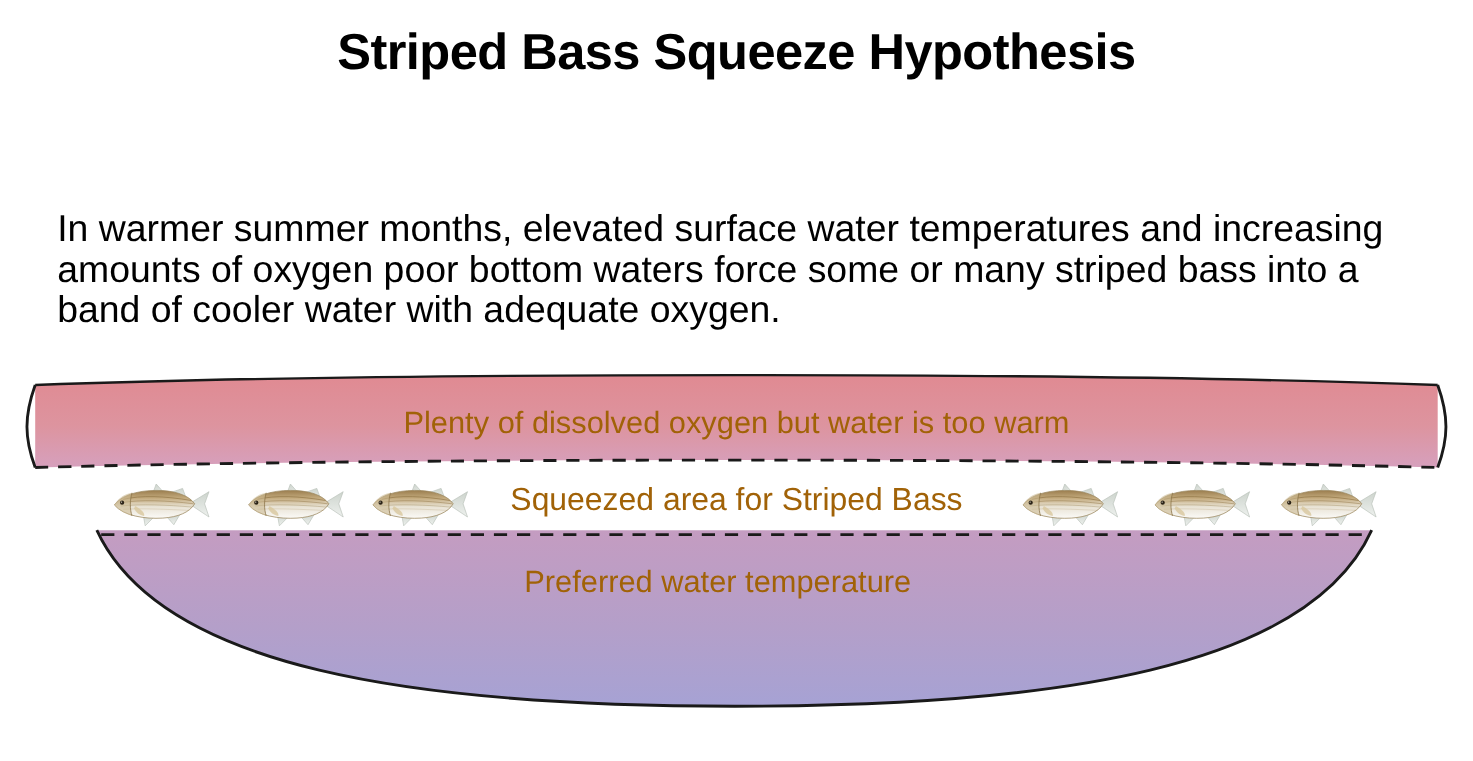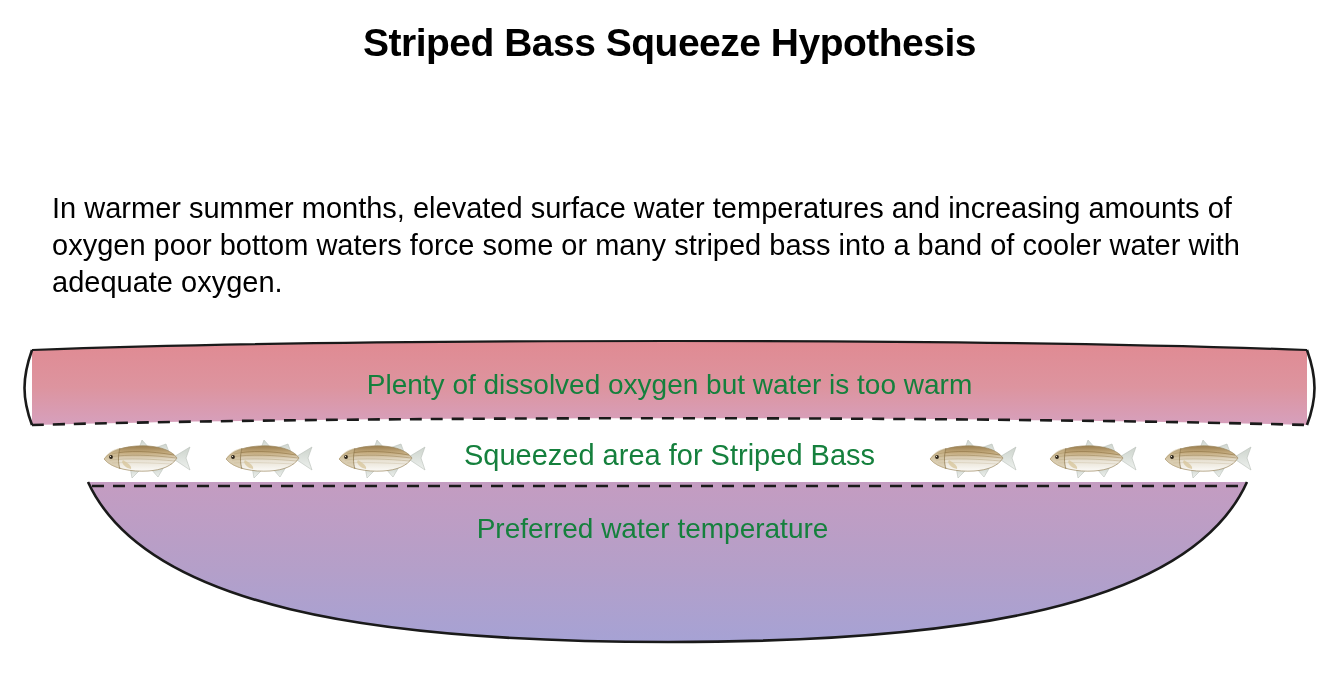--- a/index.html
+++ b/index.html
@@ -23,7 +23,7 @@
     left: 0;
     width: 1339px;
     text-align: center;
-    font-size: 39px;
+    font-size: 46px;
     font-weight: bold;
     letter-spacing: -0.5px;
     line-height: 1.1;

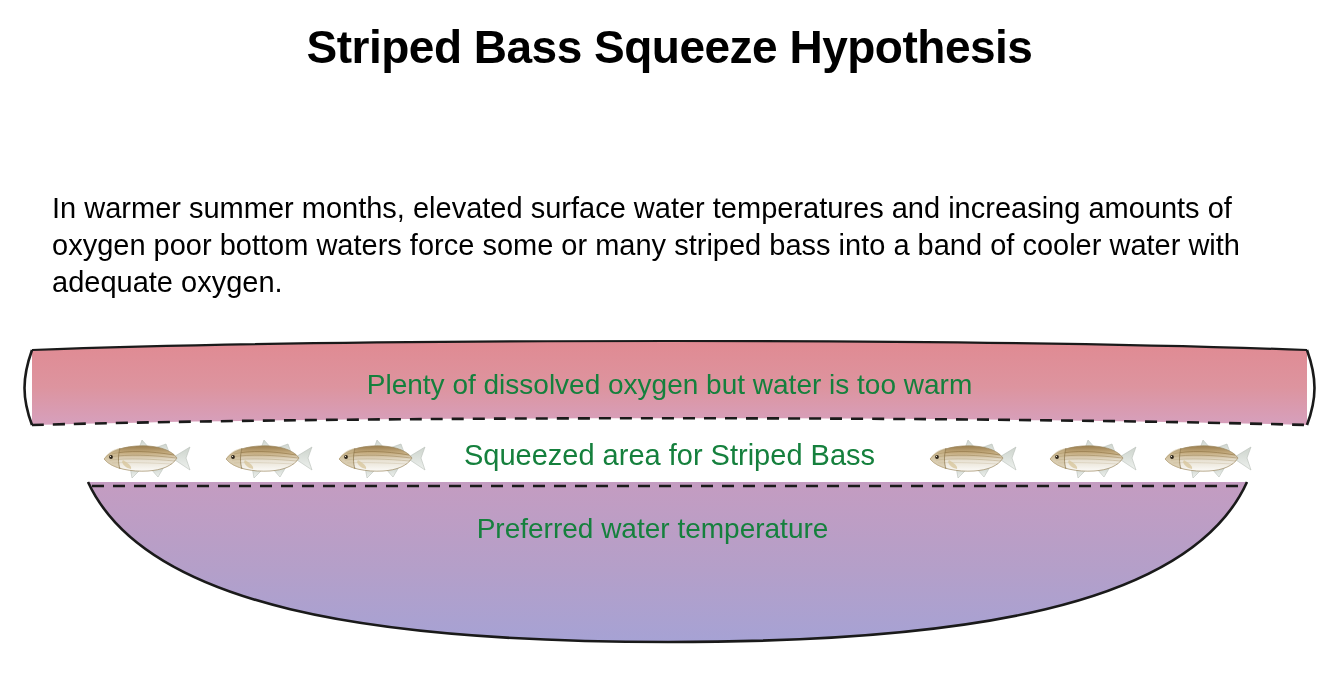--- a/index.html
+++ b/index.html
@@ -37,7 +37,7 @@
     top: 190px;
     left: 52px;
     width: 1240px;
-    font-size: 29px;
+    font-size: 34px;
     line-height: 37px;
     color: #000000;
     text-align: left;

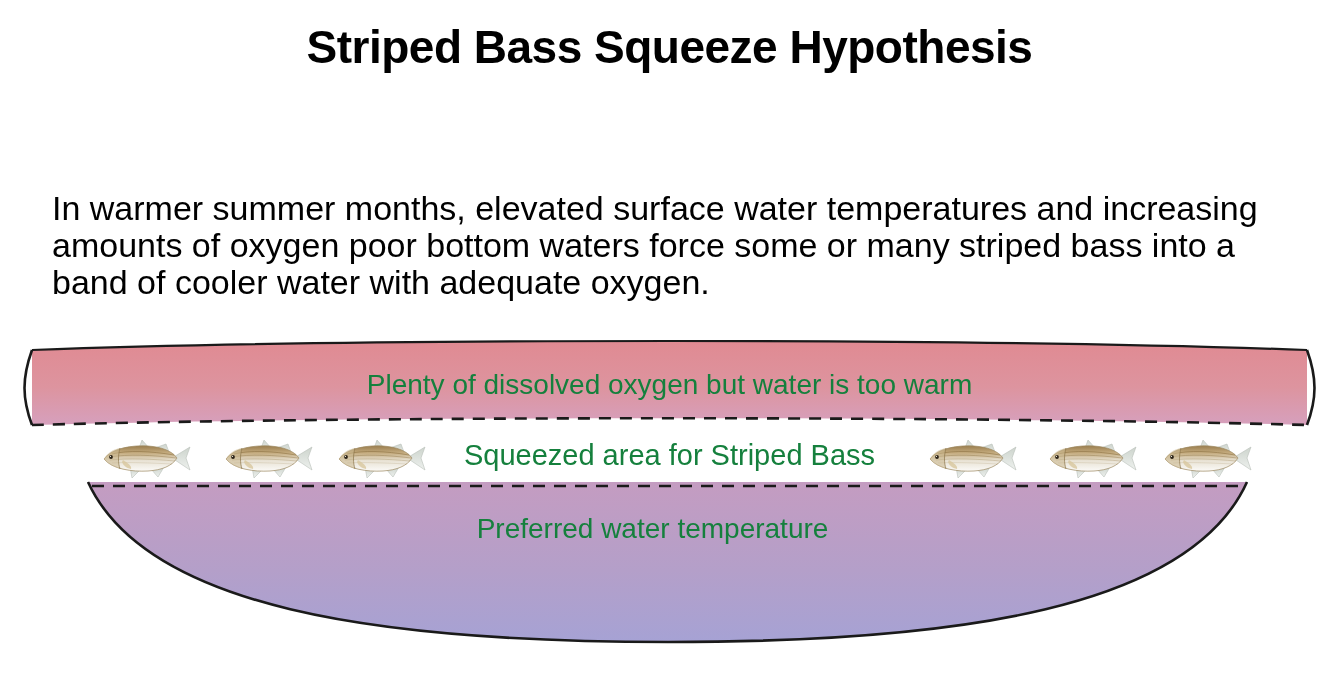--- a/index.html
+++ b/index.html
@@ -63,7 +63,7 @@
   .band-label {
     position: absolute;
     text-align: center;
-    color: #15803d;
+    color: #a16207;
     white-space: nowrap;
   }
   .label-warm {

